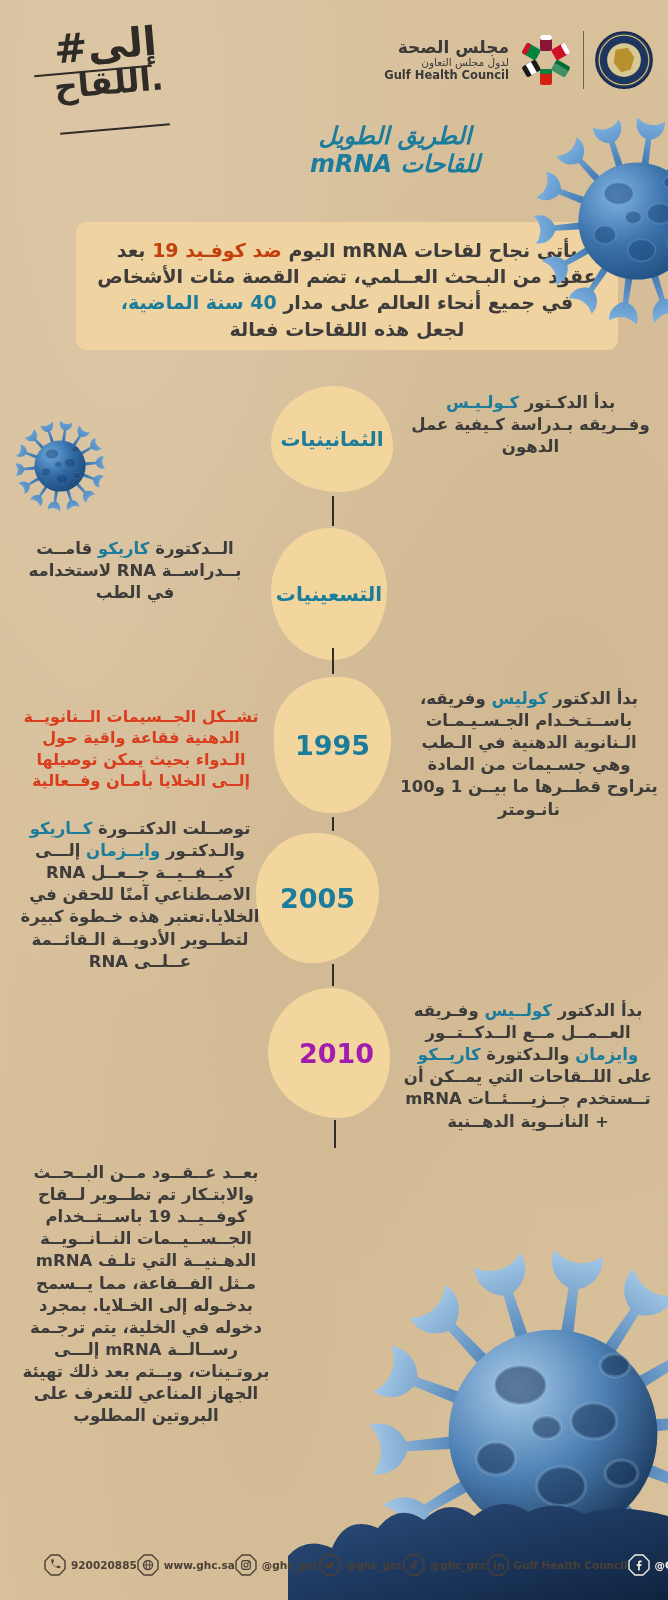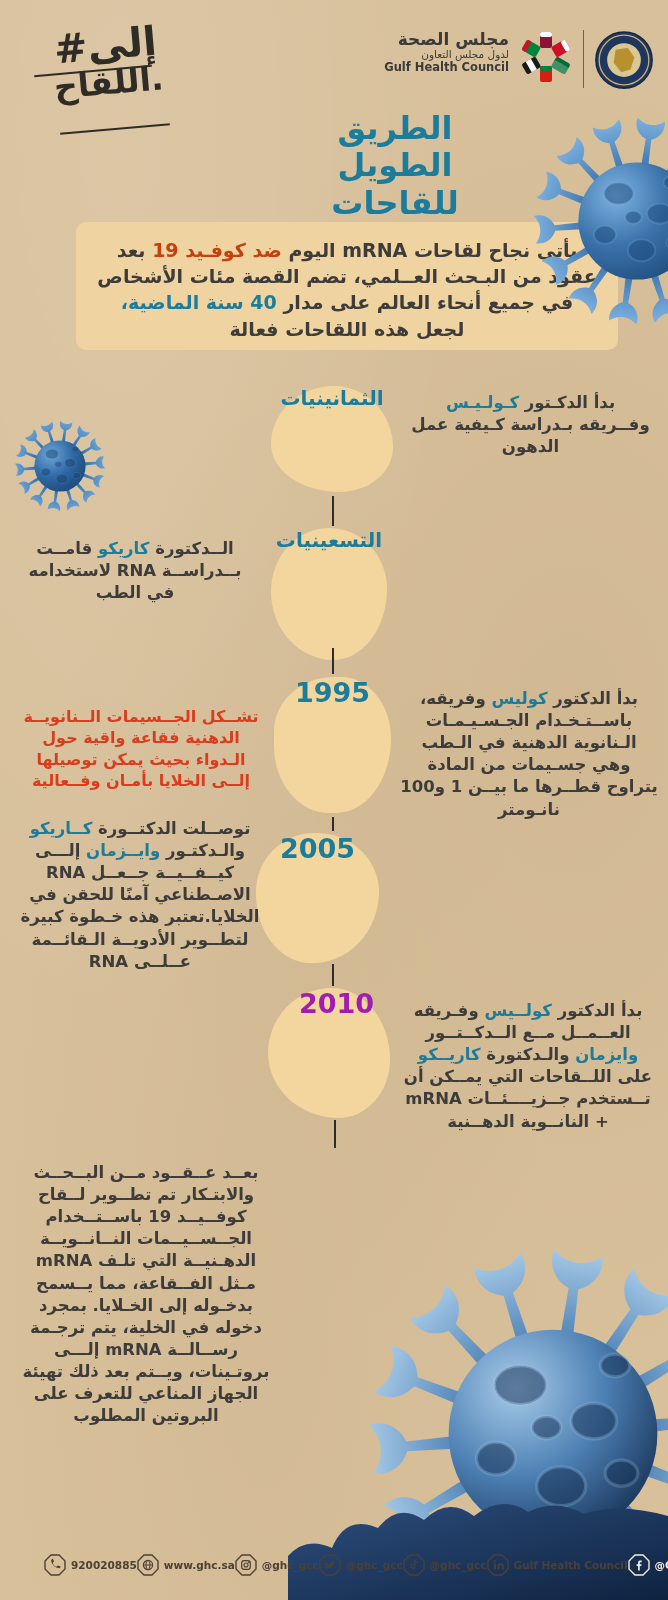--- a/index.html
+++ b/index.html
@@ -24,7 +24,7 @@
   .hs1{left:34px;top:70px;width:118px;transform:rotate(-5deg);}
   .hs2{left:60px;top:128px;width:110px;transform:rotate(-5deg);}
 
-  .logo{position:absolute;top:30px;right:14px;z-index:2;display:flex;align-items:flex-start;gap:10px;direction:ltr;}
+  .logo{position:absolute;top:30px;right:14px;z-index:2;display:flex;align-items:center;gap:10px;direction:ltr;}
   .logo-text{text-align:right;line-height:1.12;}
   .logo-text .a1{font-size:17px;font-weight:bold;color:#3b3a38;}
   .logo-text .a2{font-size:10.5px;color:#3b3a38;}

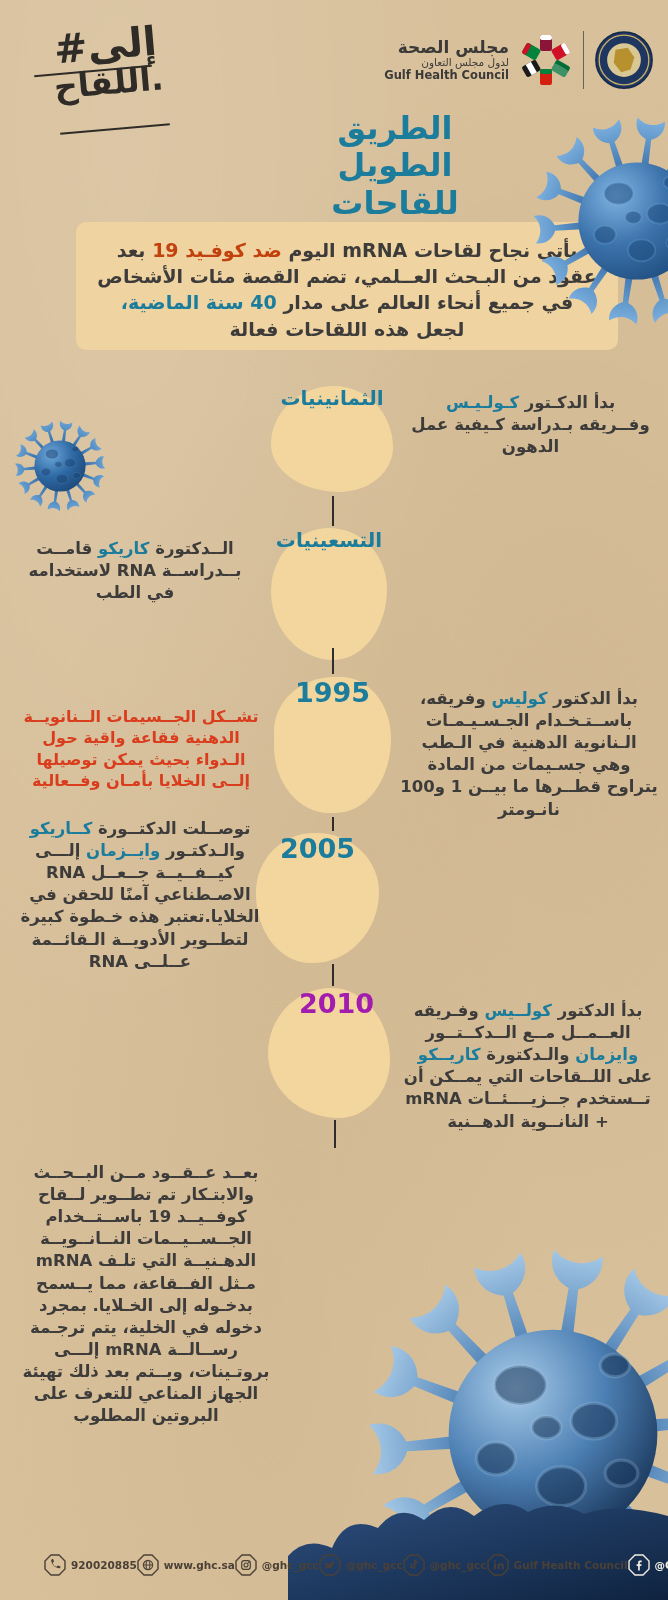--- a/index.html
+++ b/index.html
@@ -32,8 +32,8 @@
   .logo-divider{width:1px;height:58px;background:#6b6257;}
 
   
-  .title{position:absolute;top:110px;left:278px;width:234px;z-index:2;
-    text-align:center;font-weight:bold;line-height:1.17;font-size:32px;direction:rtl;}
+  .title{position:absolute;top:122px;left:278px;width:234px;z-index:2;
+    text-align:center;font-weight:bold;line-height:1.17;font-size:24px;direction:rtl;font-style:italic;}
 
   
   .intro{position:absolute;left:76px;top:222px;width:542px;height:128px;z-index:2;

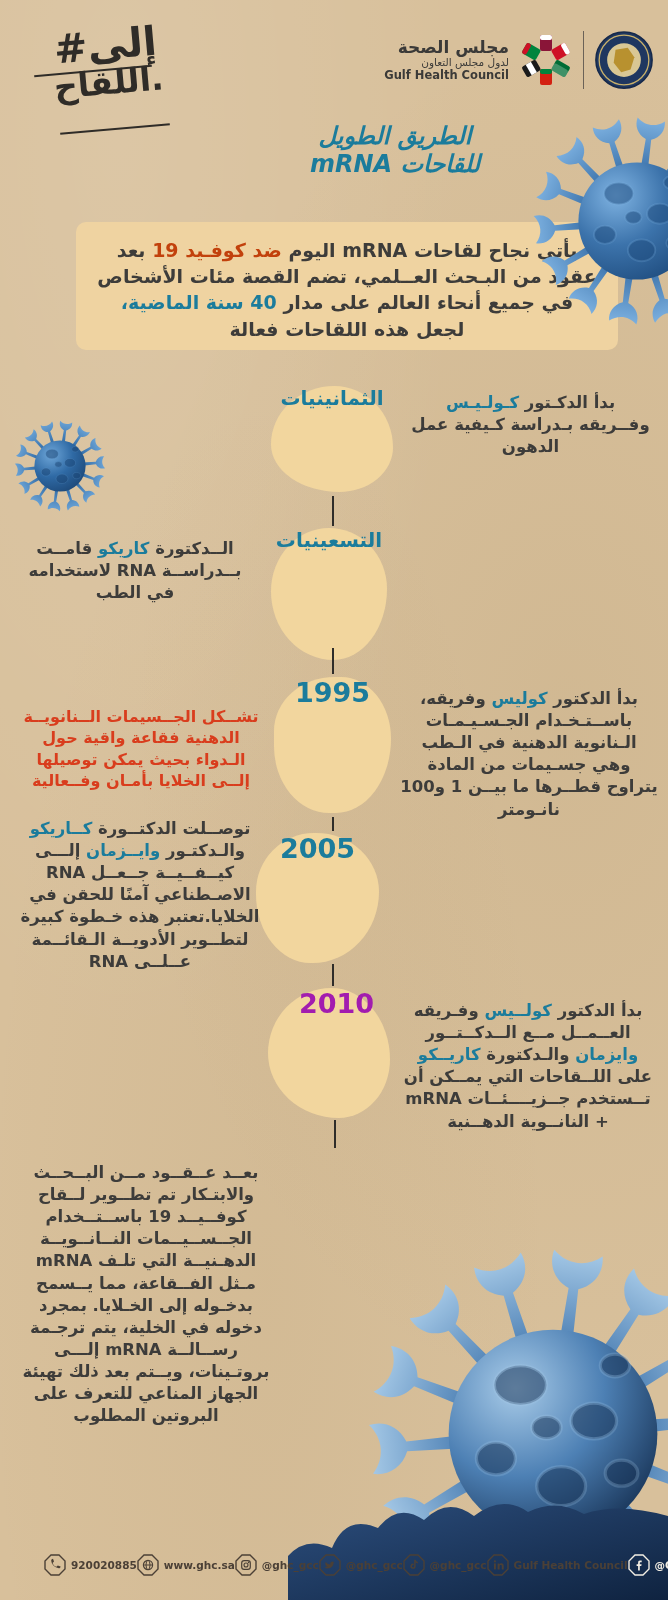--- a/index.html
+++ b/index.html
@@ -42,7 +42,7 @@
     line-height:1.38;color:#3d3c3a;}
 
   
-  .blob{position:absolute;background:#f2d69e;display:flex;justify-content:center;z-index:2;}
+  .blob{position:absolute;background:#f2d69e;display:flex;align-items:center;justify-content:center;z-index:2;}
   .blob .era{font-weight:bold;font-size:20px;}
   .blob .year{font-weight:bold;font-size:27px;}
   .tick{position:absolute;width:2px;background:#2f2d2a;z-index:2;}

